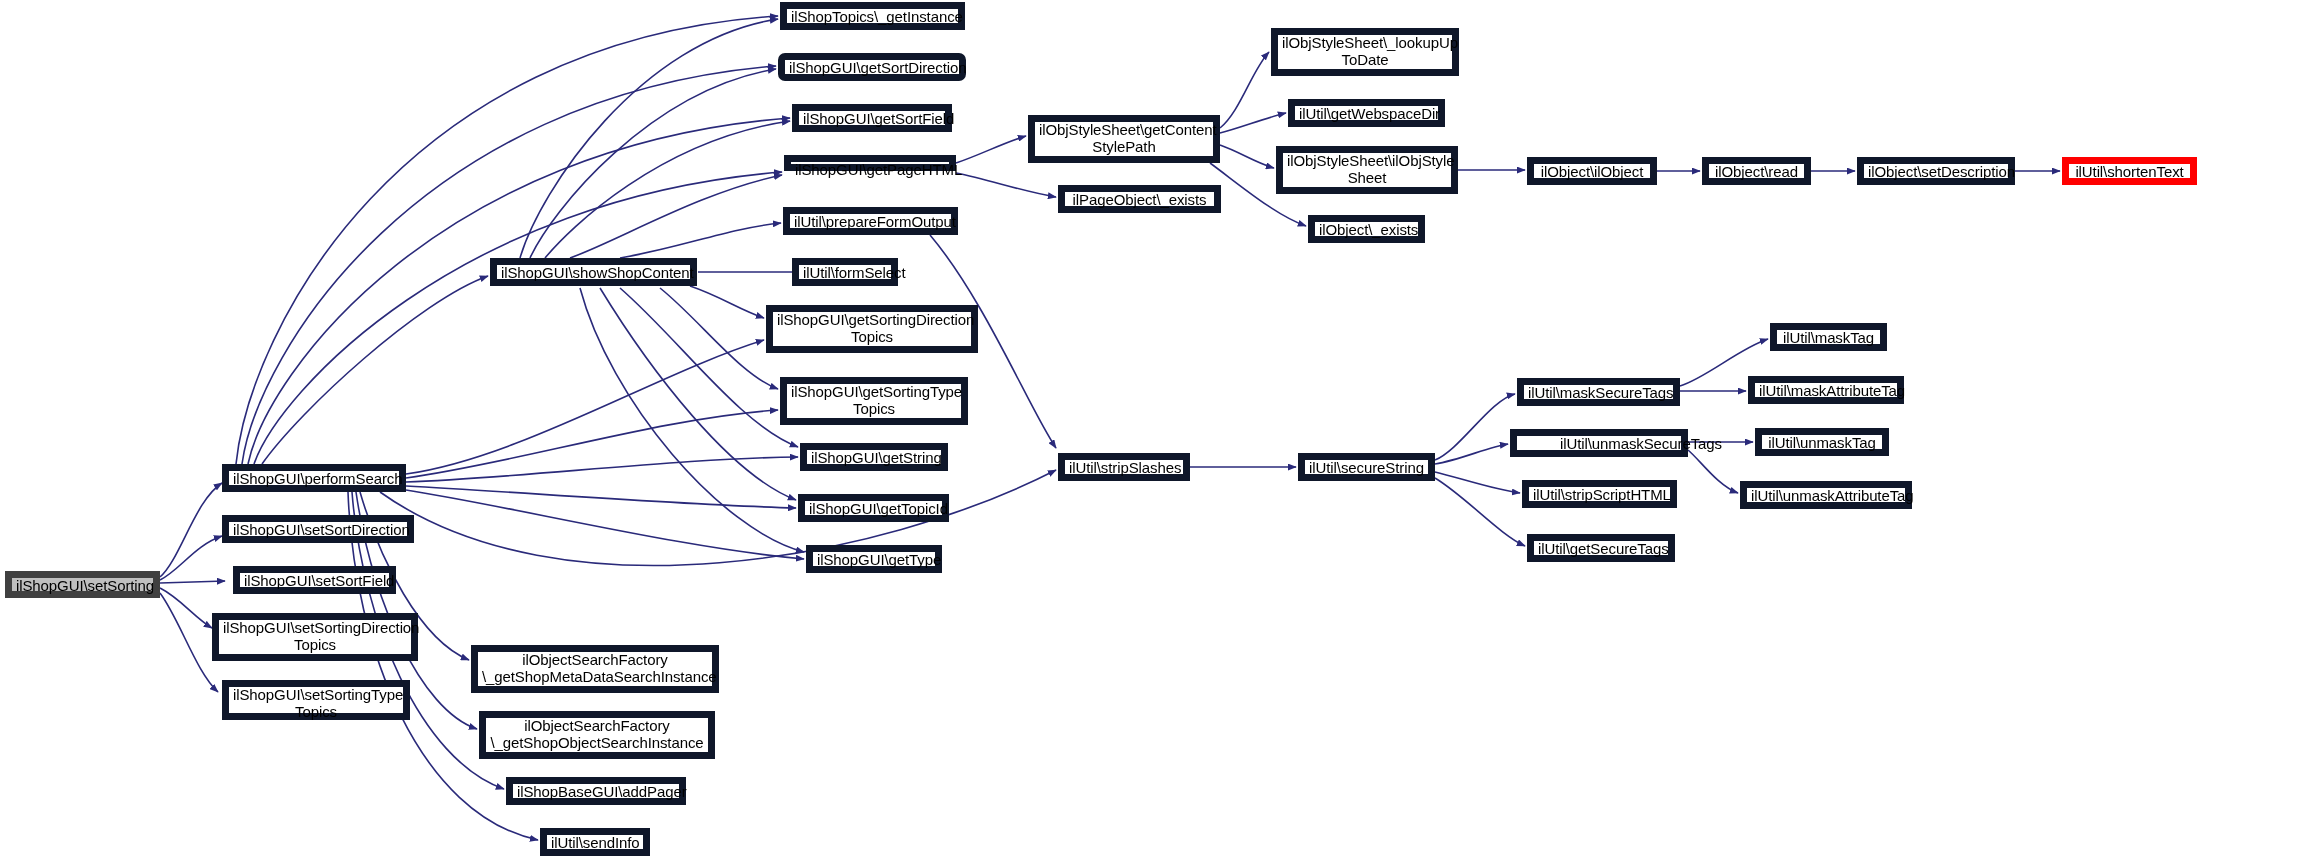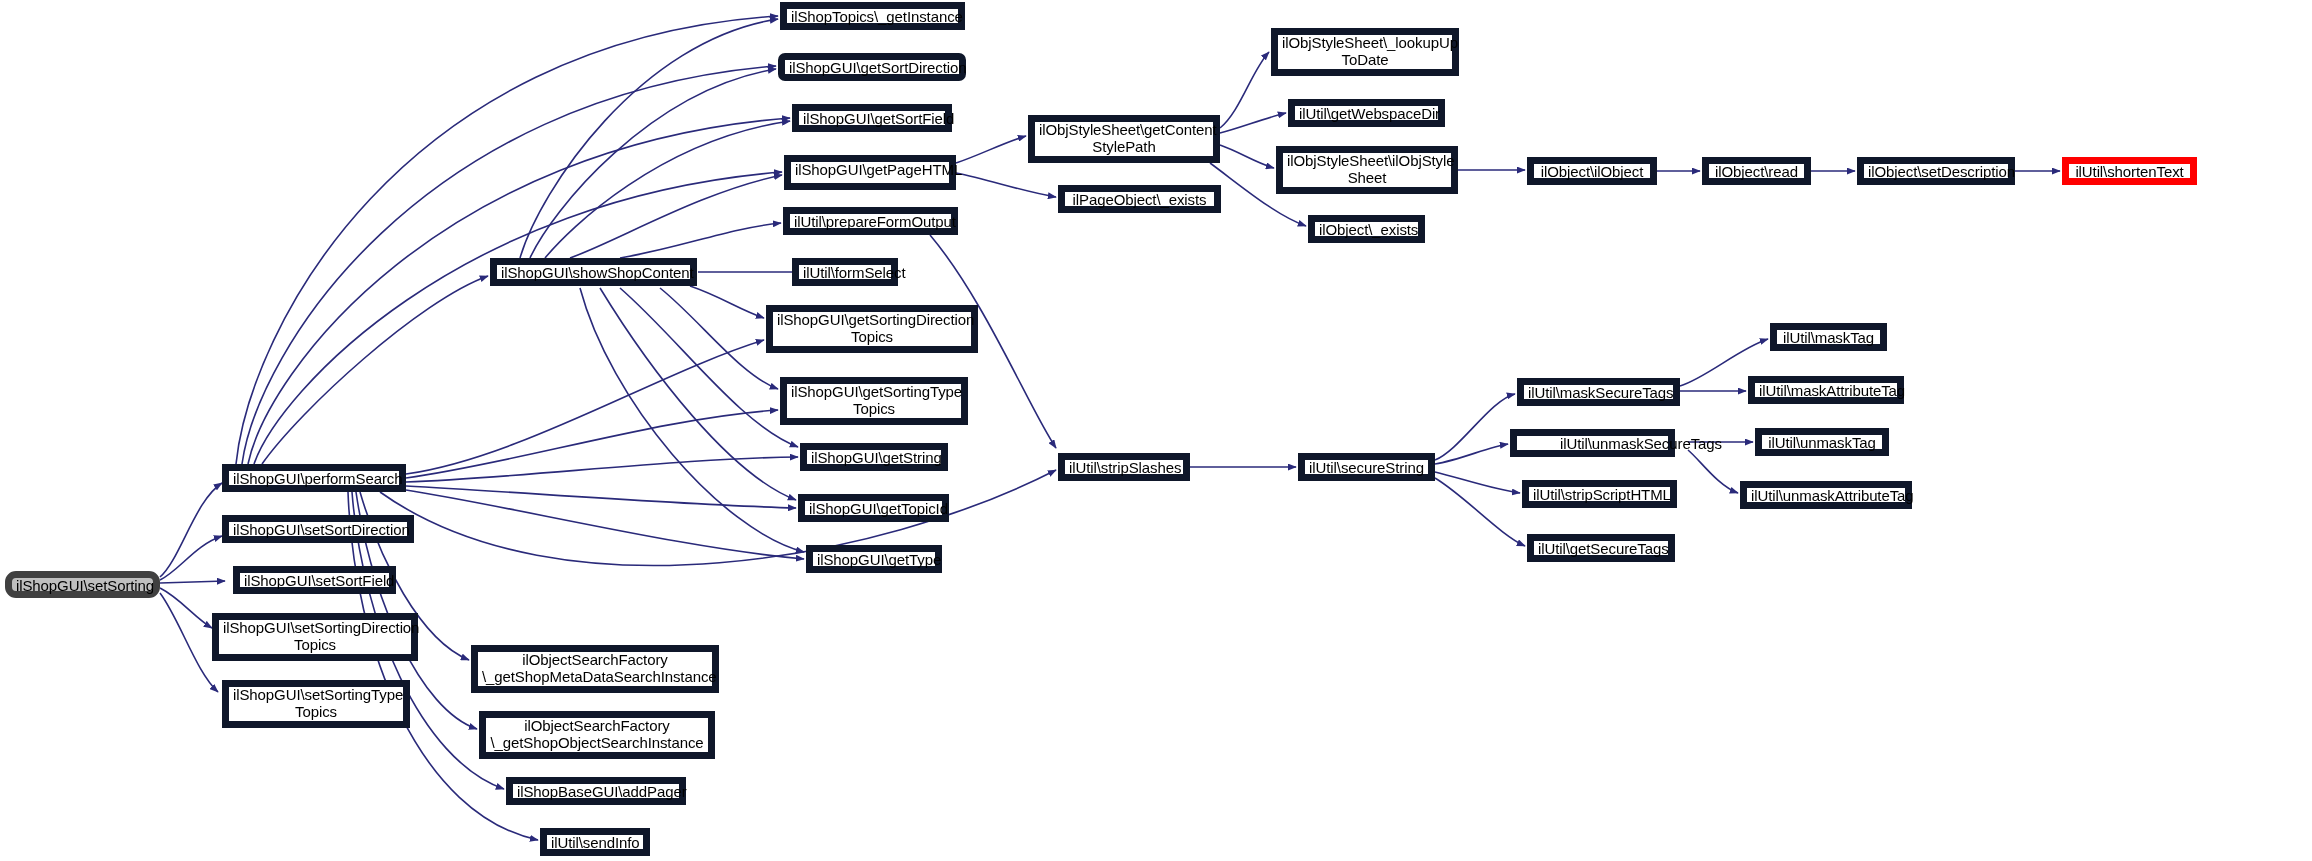--- a/index.html
+++ b/index.html
@@ -137,7 +137,7 @@
       <div class="gnode" style="left: 780px; top: 2px; width: 185px; height: 28px;"><span class="lbl">ilShopTopics\_getInstance</span></div>
       <div class="gnode" style="left: 778px; top: 53px; width: 188px; height: 28px; border-radius: 7px;"><span class="lbl">ilShopGUI\getSortDirection</span></div>
       <div class="gnode" style="left: 792px; top: 104px; width: 160px; height: 28px;"><span class="lbl">ilShopGUI\getSortField</span></div>
-      <div class="gnode" style="left: 784px; top: 155px; width: 172px; height: 35px;"><span class="lbl">ilShopGUI\getPageHTML</span></div>
+      <div class="gnode" style="left: 784px; top: 155px; width: 172px; height: 16px;"><span class="lbl">ilShopGUI\getPageHTML</span></div>
       <div class="gnode" style="left: 783px; top: 207px; width: 175px; height: 28px;"><span class="lbl">ilUtil\prepareFormOutput</span></div>
       <div class="gnode" style="left: 792px; top: 258px; width: 106px; height: 28px;"><span class="lbl">ilUtil\formSelect</span></div>
       <div class="gnode" style="left: 766px; top: 305px; width: 212px; height: 48px;"><span class="lbl">ilShopGUI\getSortingDirection

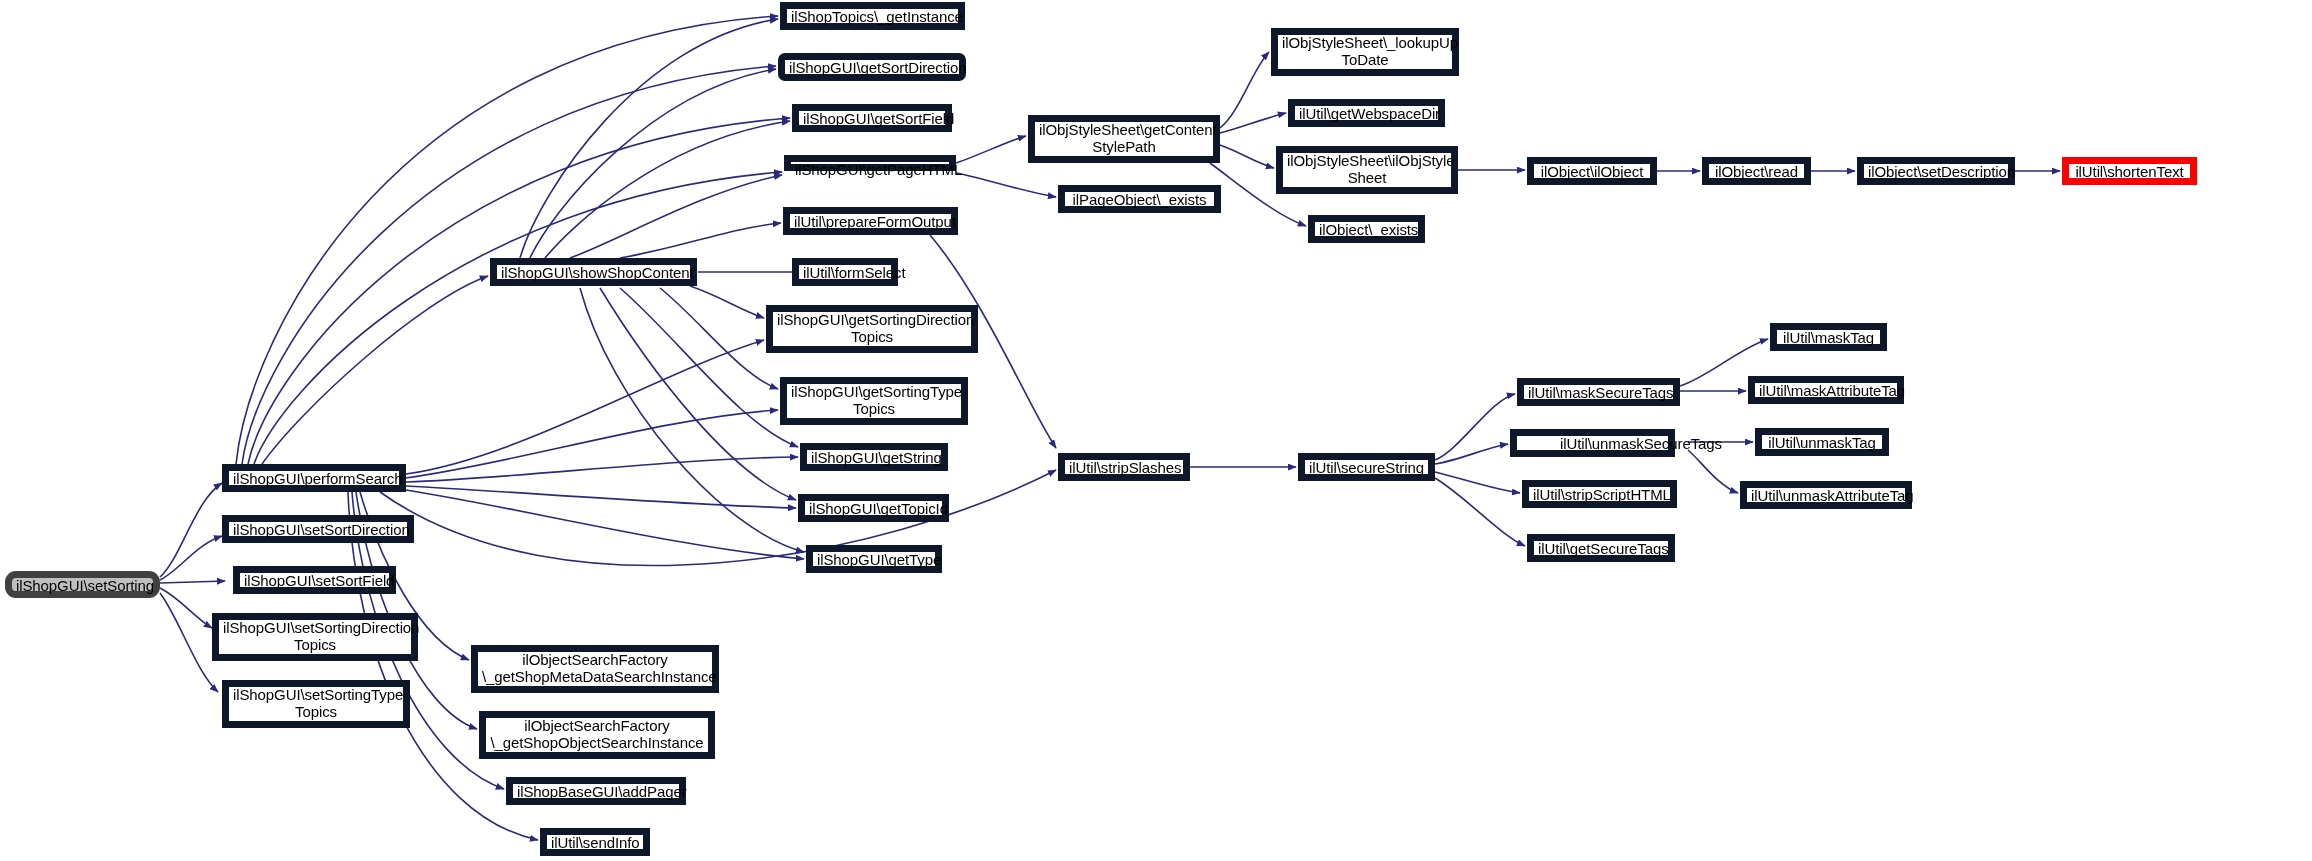--- a/index.html
+++ b/index.html
@@ -169,7 +169,7 @@
       <div class="gnode" style="left: 1058px; top: 453px; width: 132px; height: 28px;"><span class="lbl">ilUtil\stripSlashes</span></div>
       <div class="gnode" style="left: 1298px; top: 453px; width: 137px; height: 28px;"><span class="lbl">ilUtil\secureString</span></div>
       <div class="gnode" style="left: 1517px; top: 378px; width: 163px; height: 28px;"><span class="lbl">ilUtil\maskSecureTags</span></div>
-      <div class="gnode" style="left: 1510px; top: 429px; width: 165px; height: 28px; padding-left: 43px;"><span class="lbl">ilUtil\unmaskSecureTags</span></div>
+      <div class="gnode" style="left: 1510px; top: 429px; width: 178px; height: 28px; padding-left: 43px;"><span class="lbl">ilUtil\unmaskSecureTags</span></div>
       <div class="gnode" style="left: 1522px; top: 480px; width: 155px; height: 28px;"><span class="lbl">ilUtil\stripScriptHTML</span></div>
       <div class="gnode" style="left: 1527px; top: 534px; width: 148px; height: 28px;"><span class="lbl">ilUtil\getSecureTags</span></div>
       <div class="gnode" style="left: 1770px; top: 323px; width: 117px; height: 28px;"><span class="lbl">ilUtil\maskTag</span></div>

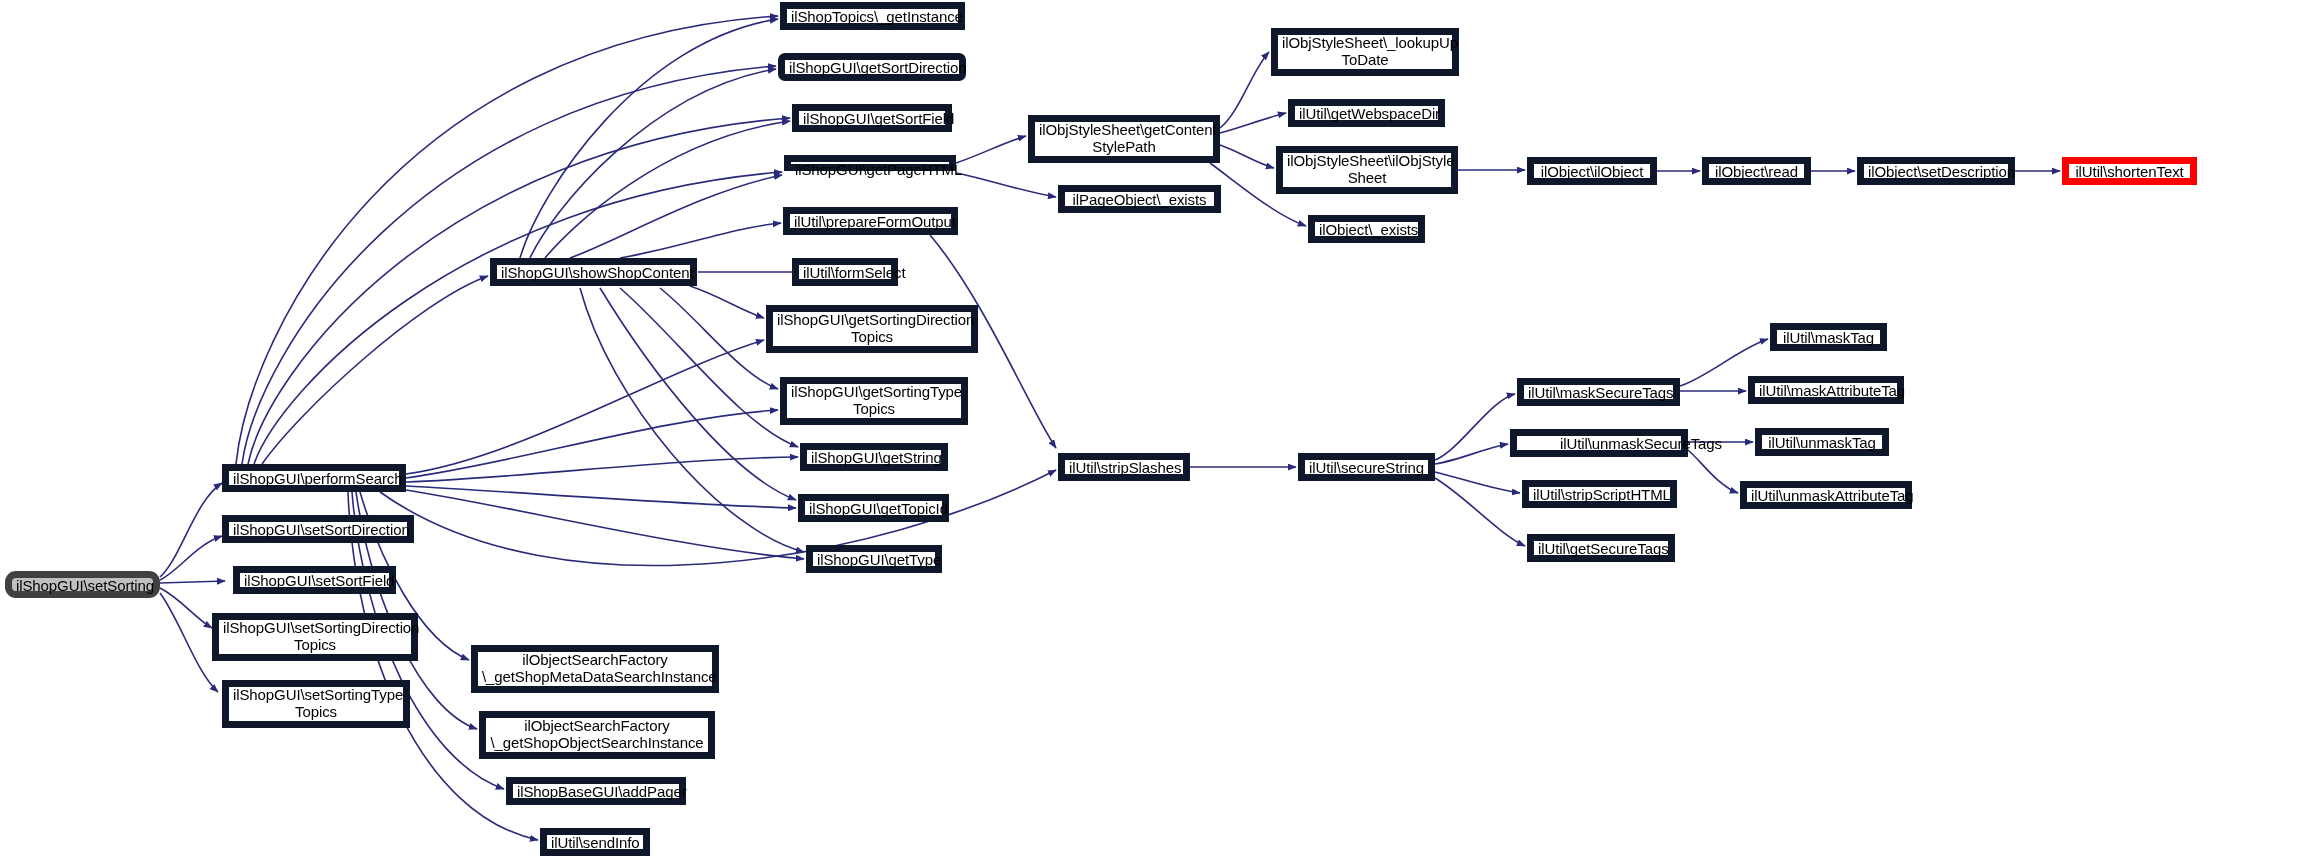--- a/index.html
+++ b/index.html
@@ -49,7 +49,6 @@
   .gnode.root {
     background: #bfbfbf;
     border-color: #404040;
-    border-radius: 11px;
   }
   .gnode.highlight {
     border-color: #ff0000;

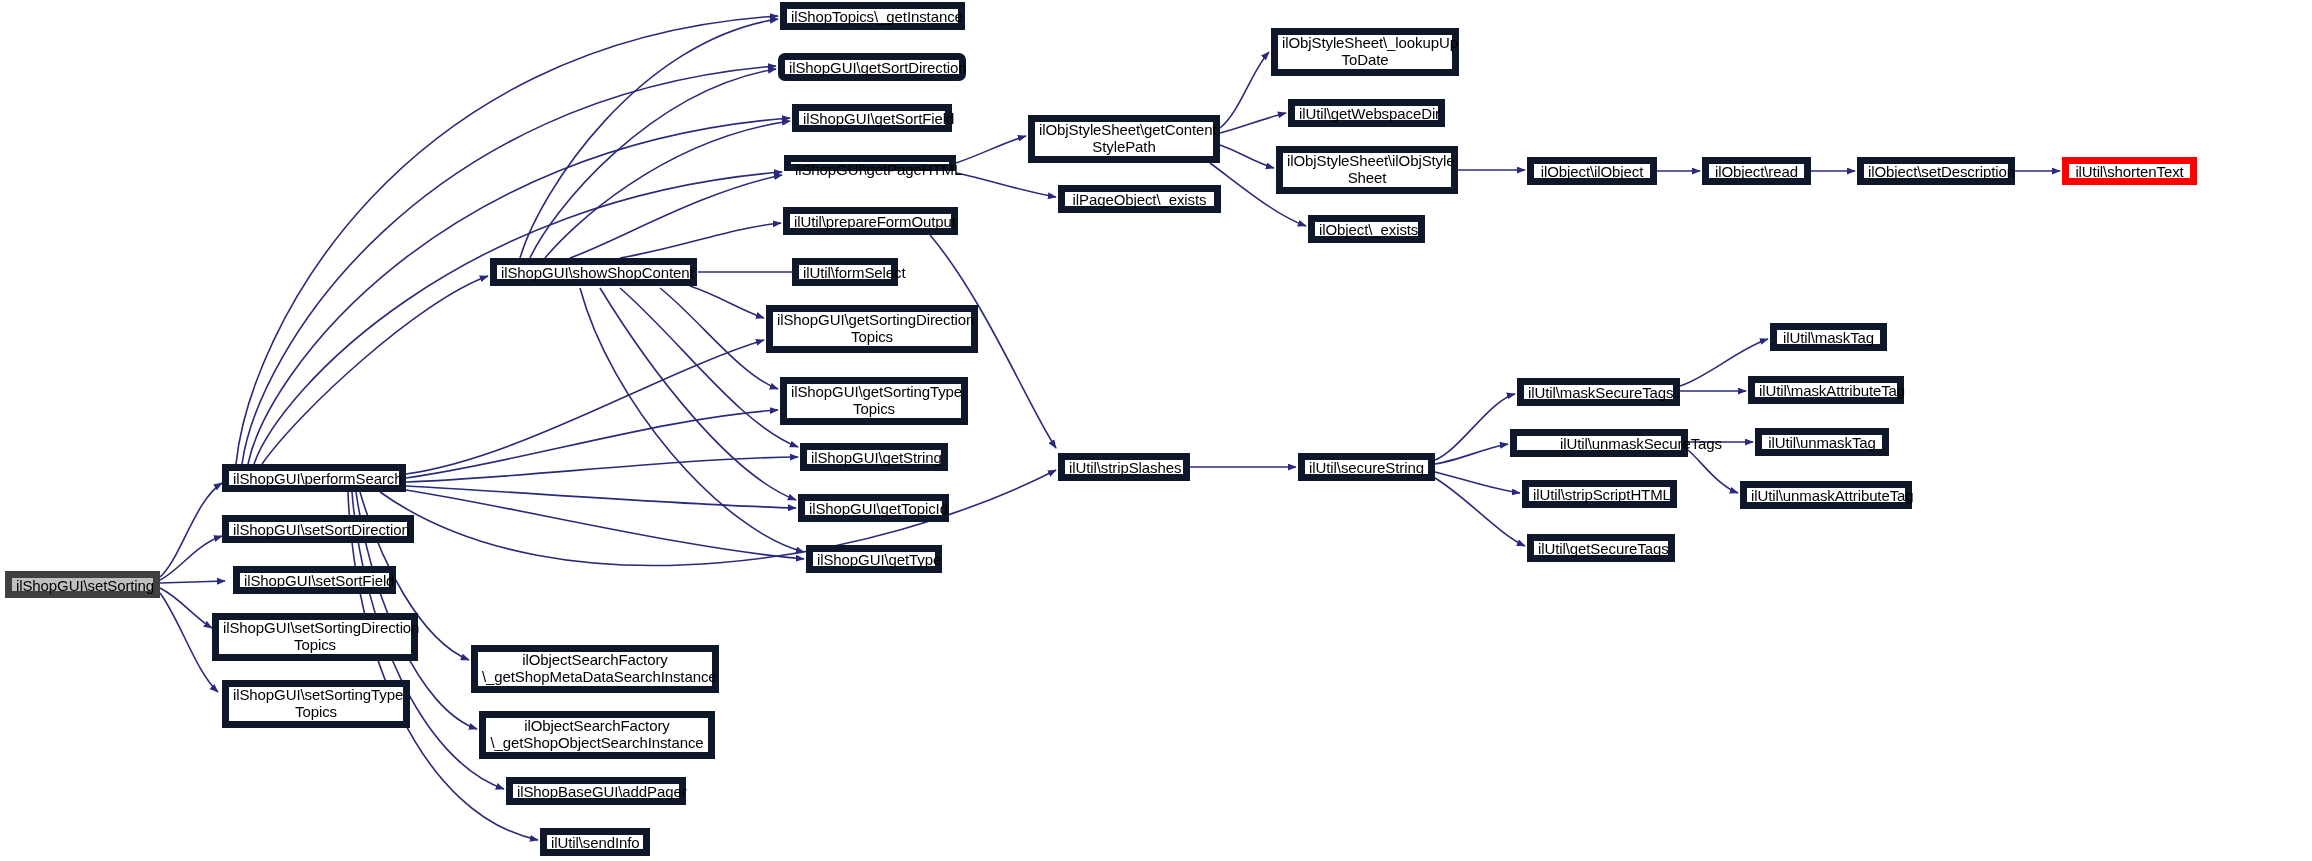--- a/index.html
+++ b/index.html
@@ -130,7 +130,7 @@
       <div class="gnode" style="left: 233px; top: 566px; width: 163px; height: 28px;"><span class="lbl">ilShopGUI\setSortField</span></div>
       <div class="gnode" style="left: 212px; top: 613px; width: 206px; height: 48px;"><span class="lbl">ilShopGUI\setSortingDirection
 Topics</span></div>
-      <div class="gnode" style="left: 222px; top: 680px; width: 188px; height: 48px;"><span class="lbl">ilShopGUI\setSortingType
+      <div class="gnode" style="left: 222px; top: 680px; width: 188px; height: 40px;"><span class="lbl">ilShopGUI\setSortingType
 Topics</span></div>
       <div class="gnode" style="left: 490px; top: 258px; width: 207px; height: 28px;"><span class="lbl">ilShopGUI\showShopContent</span></div>
       <div class="gnode" style="left: 780px; top: 2px; width: 185px; height: 28px;"><span class="lbl">ilShopTopics\_getInstance</span></div>

